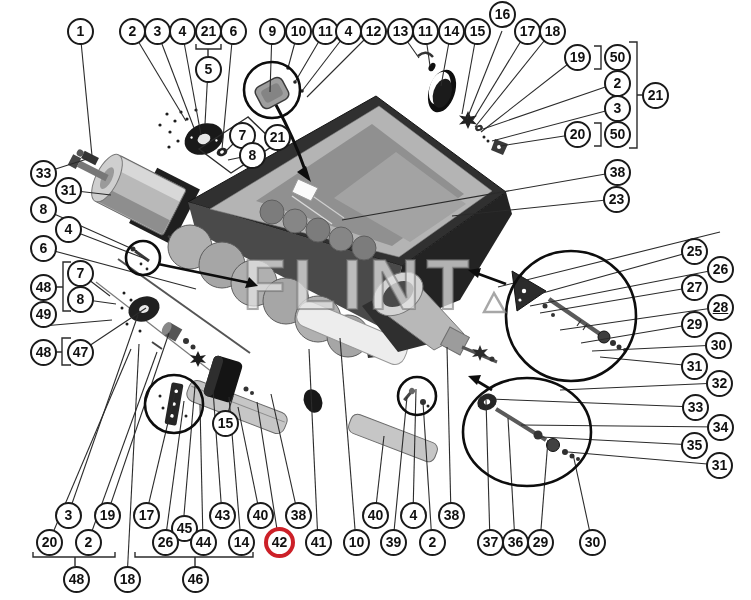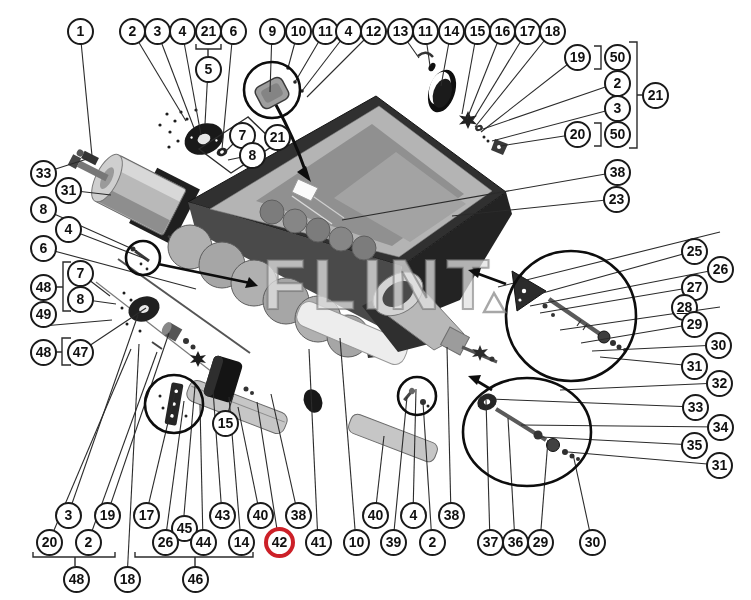--- a/index.html
+++ b/index.html
@@ -396,7 +396,7 @@
       <div class="callout" style="left: 425px; top: 31px;">11</div>
       <div class="callout" style="left: 451px; top: 31px;">14</div>
       <div class="callout" style="left: 477px; top: 31px;">15</div>
-      <div class="callout" style="left: 502px; top: 31px;">16</div>
+      <div class="callout" style="left: 502px; top: 14px;">16</div>
       <div class="callout" style="left: 527px; top: 31px;">17</div>
       <div class="callout" style="left: 552px; top: 31px;">18</div>
       <div class="callout" style="left: 577px; top: 57px;">19</div>

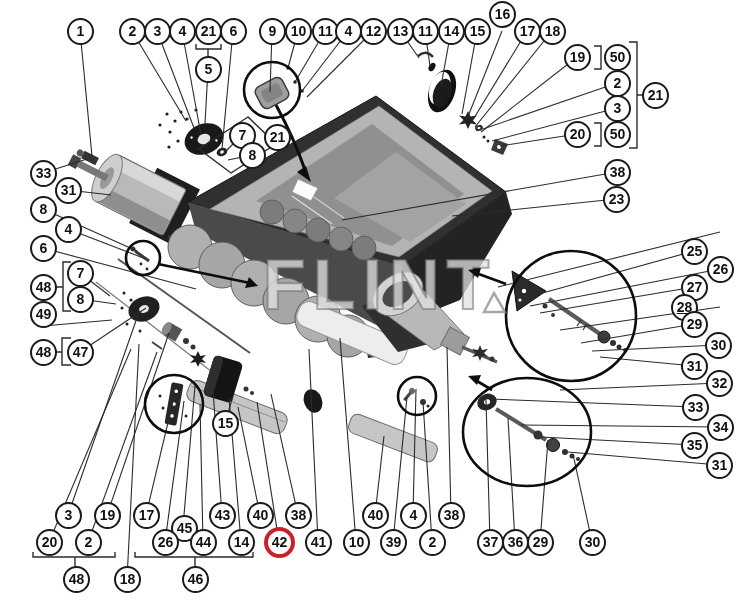--- a/index.html
+++ b/index.html
@@ -7,7 +7,7 @@
          font-family:"Liberation Sans",sans-serif;}
   #machine-layer,#overlay-layer{position:absolute;left:0;top:0;}
   #machine-layer{z-index:1;}
-  #watermark{position:absolute;left:243px;top:250px;z-index:2;pointer-events:none;margin-left:20px;}
+  #watermark{position:absolute;left:243px;top:250px;z-index:2;pointer-events:none;}
   #wm-brand{font-size:70px;font-weight:bold;letter-spacing:7px;line-height:1;
             color:rgba(255,255,255,0.62);-webkit-text-stroke:2px rgba(115,115,115,0.55);
             text-shadow:0 0 2px rgba(90,90,90,0.35);}

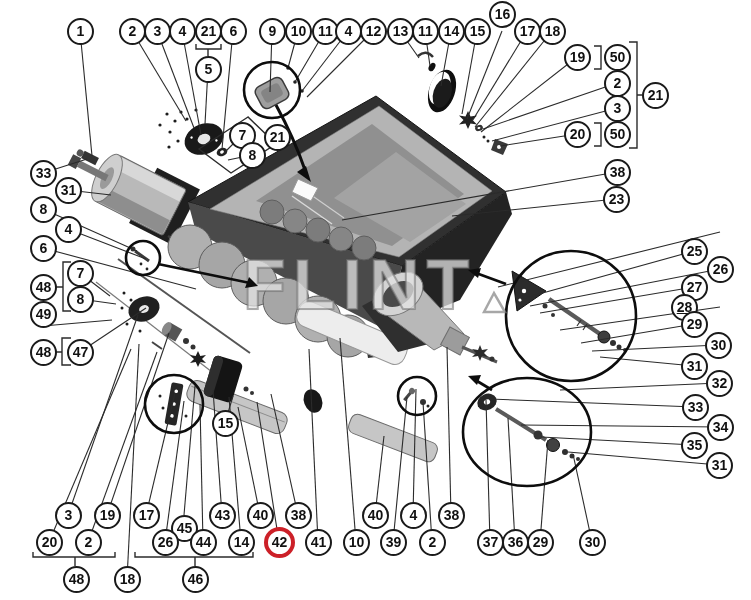--- a/index.html
+++ b/index.html
@@ -412,7 +412,7 @@
       <div class="callout" style="left: 694px; top: 251px;">25</div>
       <div class="callout" style="left: 720px; top: 269px;">26</div>
       <div class="callout" style="left: 694px; top: 287px;">27</div>
-      <div class="callout" style="left: 684px; top: 307px; text-decoration: underline;">28</div>
+      <div class="callout" style="left: 720px; top: 307px; text-decoration: underline;">28</div>
       <div class="callout" style="left: 694px; top: 324px;">29</div>
       <div class="callout" style="left: 718px; top: 345px;">30</div>
       <div class="callout" style="left: 694px; top: 366px;">31</div>

